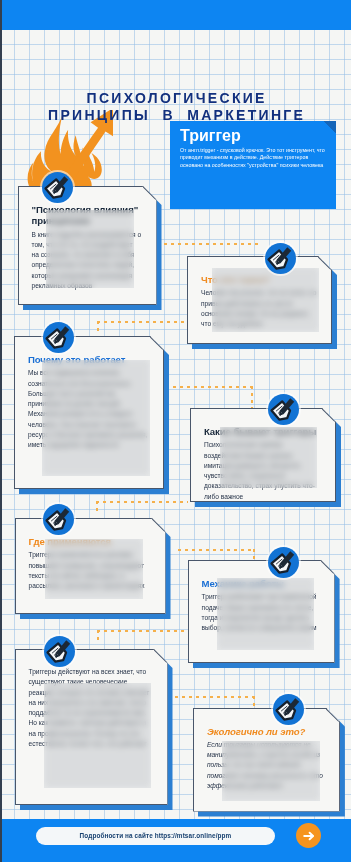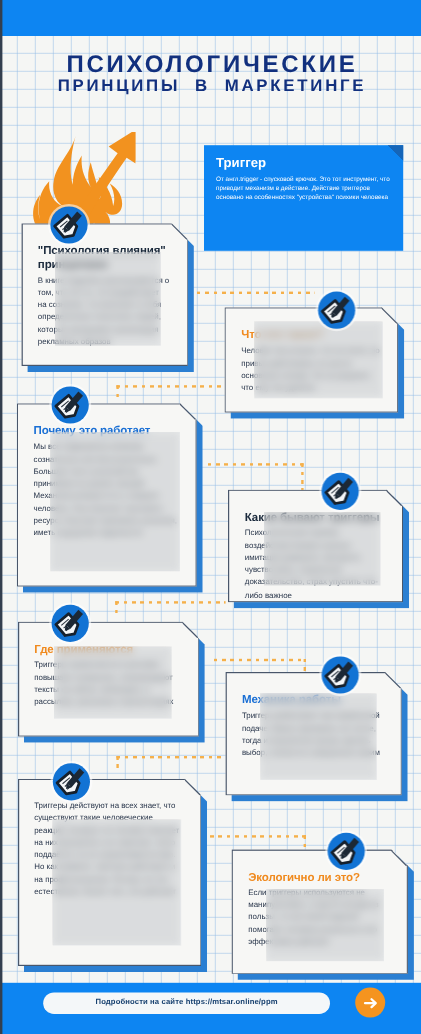--- a/index.html
+++ b/index.html
@@ -20,7 +20,7 @@
   .hdr{position:absolute;left:0;top:46px;width:351px;text-align:center;z-index:10;}
   .hdr .l1,.hdr .l2{font-weight:bold;color:#12307e;
      font-family:"Liberation Sans", sans-serif;}
-  .hdr .l1{font-size:20px;line-height:16.6px;letter-spacing:2.3px;text-indent:2.3px;white-space:pre;}
+  .hdr .l1{font-size:14px;line-height:16.6px;letter-spacing:2.3px;text-indent:2.3px;white-space:pre;margin-top:44px;}
   .hdr .l2{font-size:14px;line-height:16.6px;letter-spacing:2.3px;text-indent:2.3px;white-space:pre;}
   .pill{position:absolute;left:76px;top:91px;width:206px;height:23px;border-radius:12px;
         background:#1384ef;z-index:10;box-shadow:0 0 0 2px #eaf4fd;}

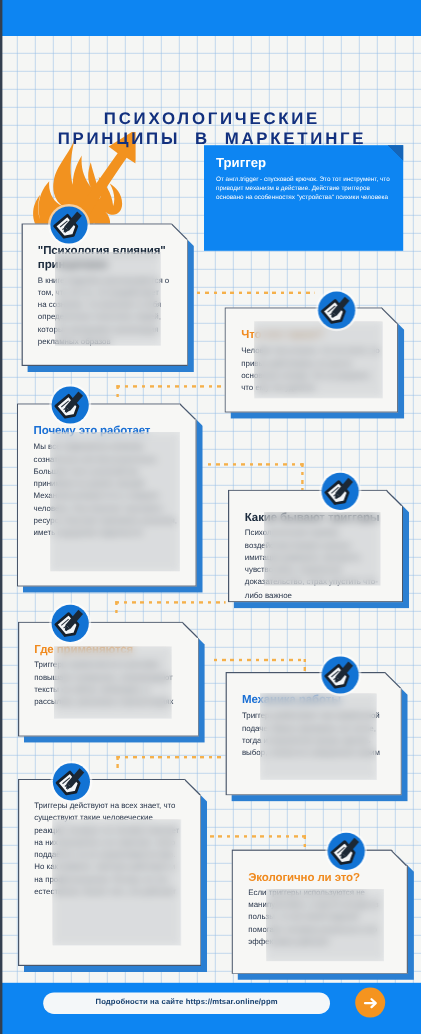--- a/index.html
+++ b/index.html
@@ -53,7 +53,7 @@
      background:linear-gradient(to bottom left,#1565b8 49.6%,transparent 50%);}
   .bluecard .inner{position:absolute;left:0;top:0;right:0;bottom:0;padding:9px 10px;
      box-sizing:border-box;}
-  .bluecard h3{margin:0 0 5px 0;font-size:11px;color:#fff;font-weight:bold;line-height:12px;}
+  .bluecard h3{margin:0 0 5px 0;font-size:16px;color:#fff;font-weight:bold;line-height:12px;}
   .bluecard p{margin:0;font-size:5.3px;line-height:7.3px;color:#ffffff;}
 
   

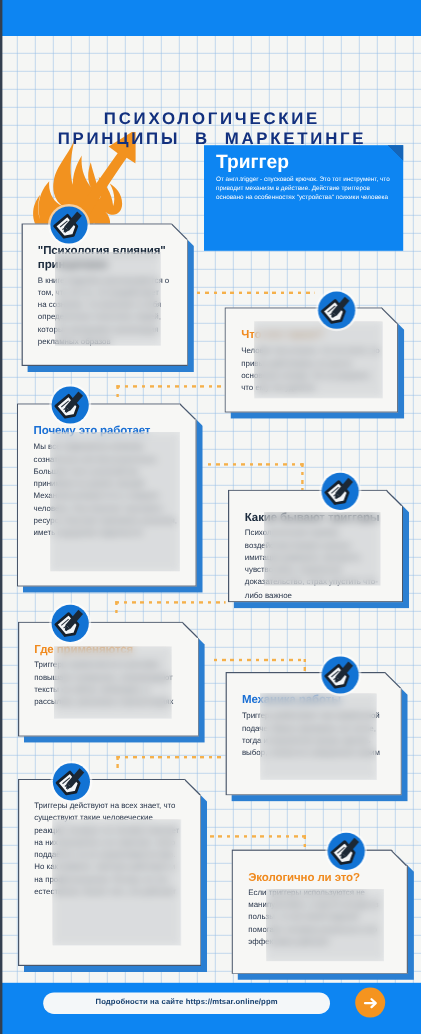--- a/index.html
+++ b/index.html
@@ -180,7 +180,7 @@
         <div class="foldtri"></div>
         <div class="blur" style="left:29px;top:34px;width:107px;height:105px;"></div>
       </div>
-      <div class="card fold t-orange" style="left: 192.9px; top: 707.5px; width: 147px; height: 104px;">
+      <div class="card fold t-orange" style="left: 192.9px; top: 707.5px; width: 147px; height: 104px; font-style: italic;">
         <div class="shadow"></div>
         <div class="sheet"></div>
         <div class="inner">

